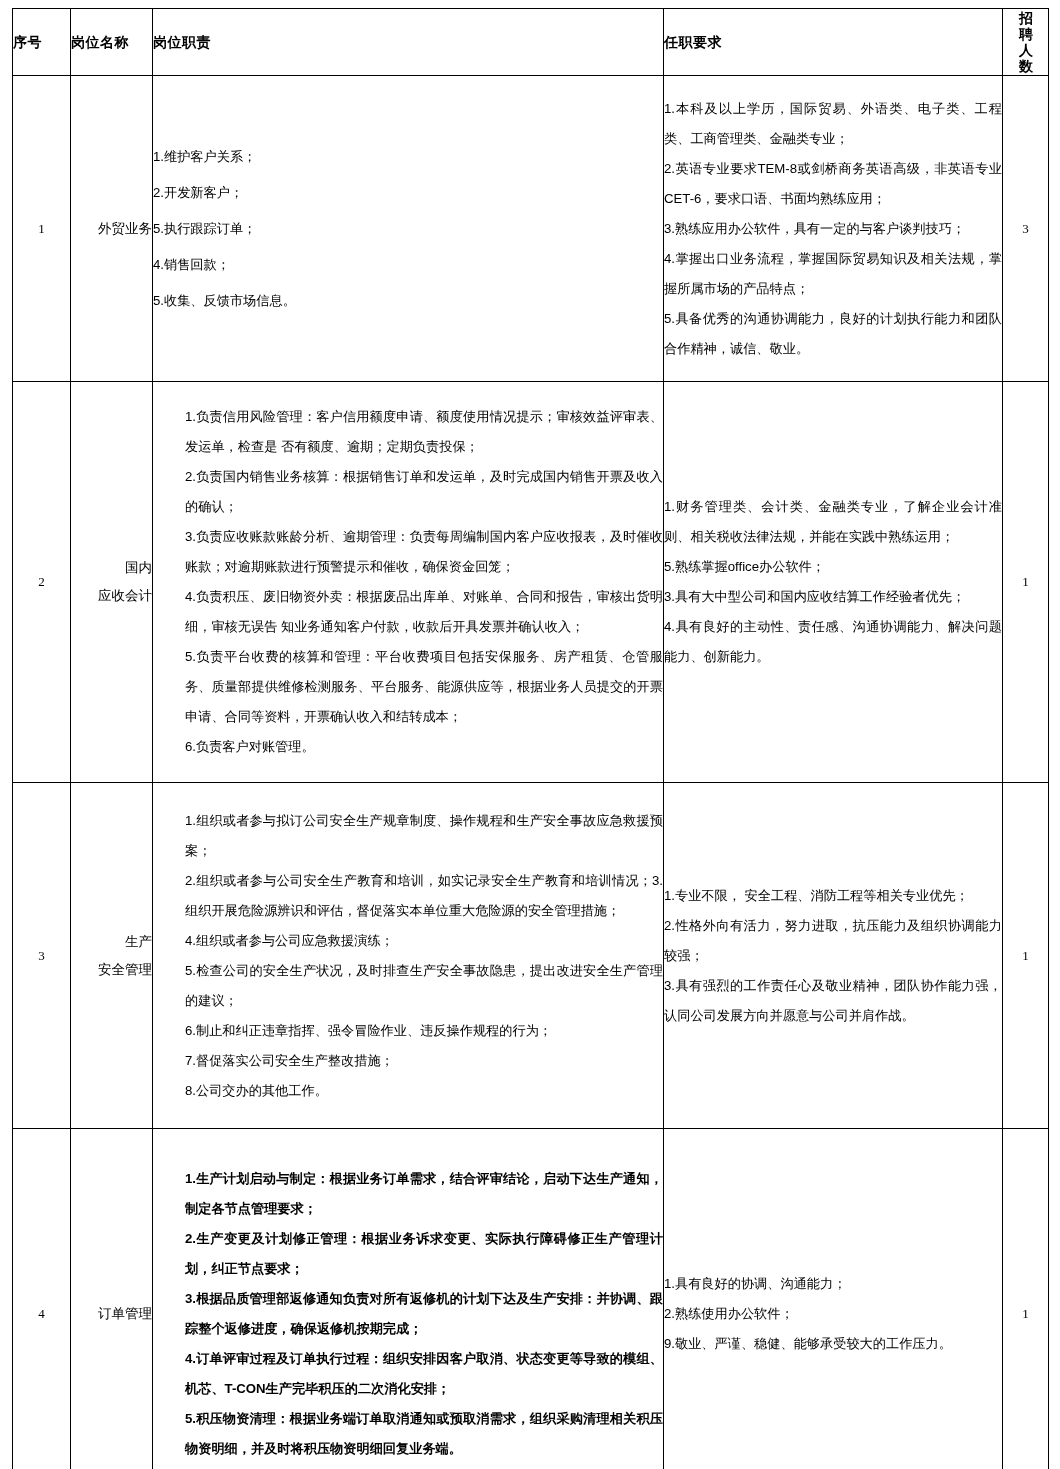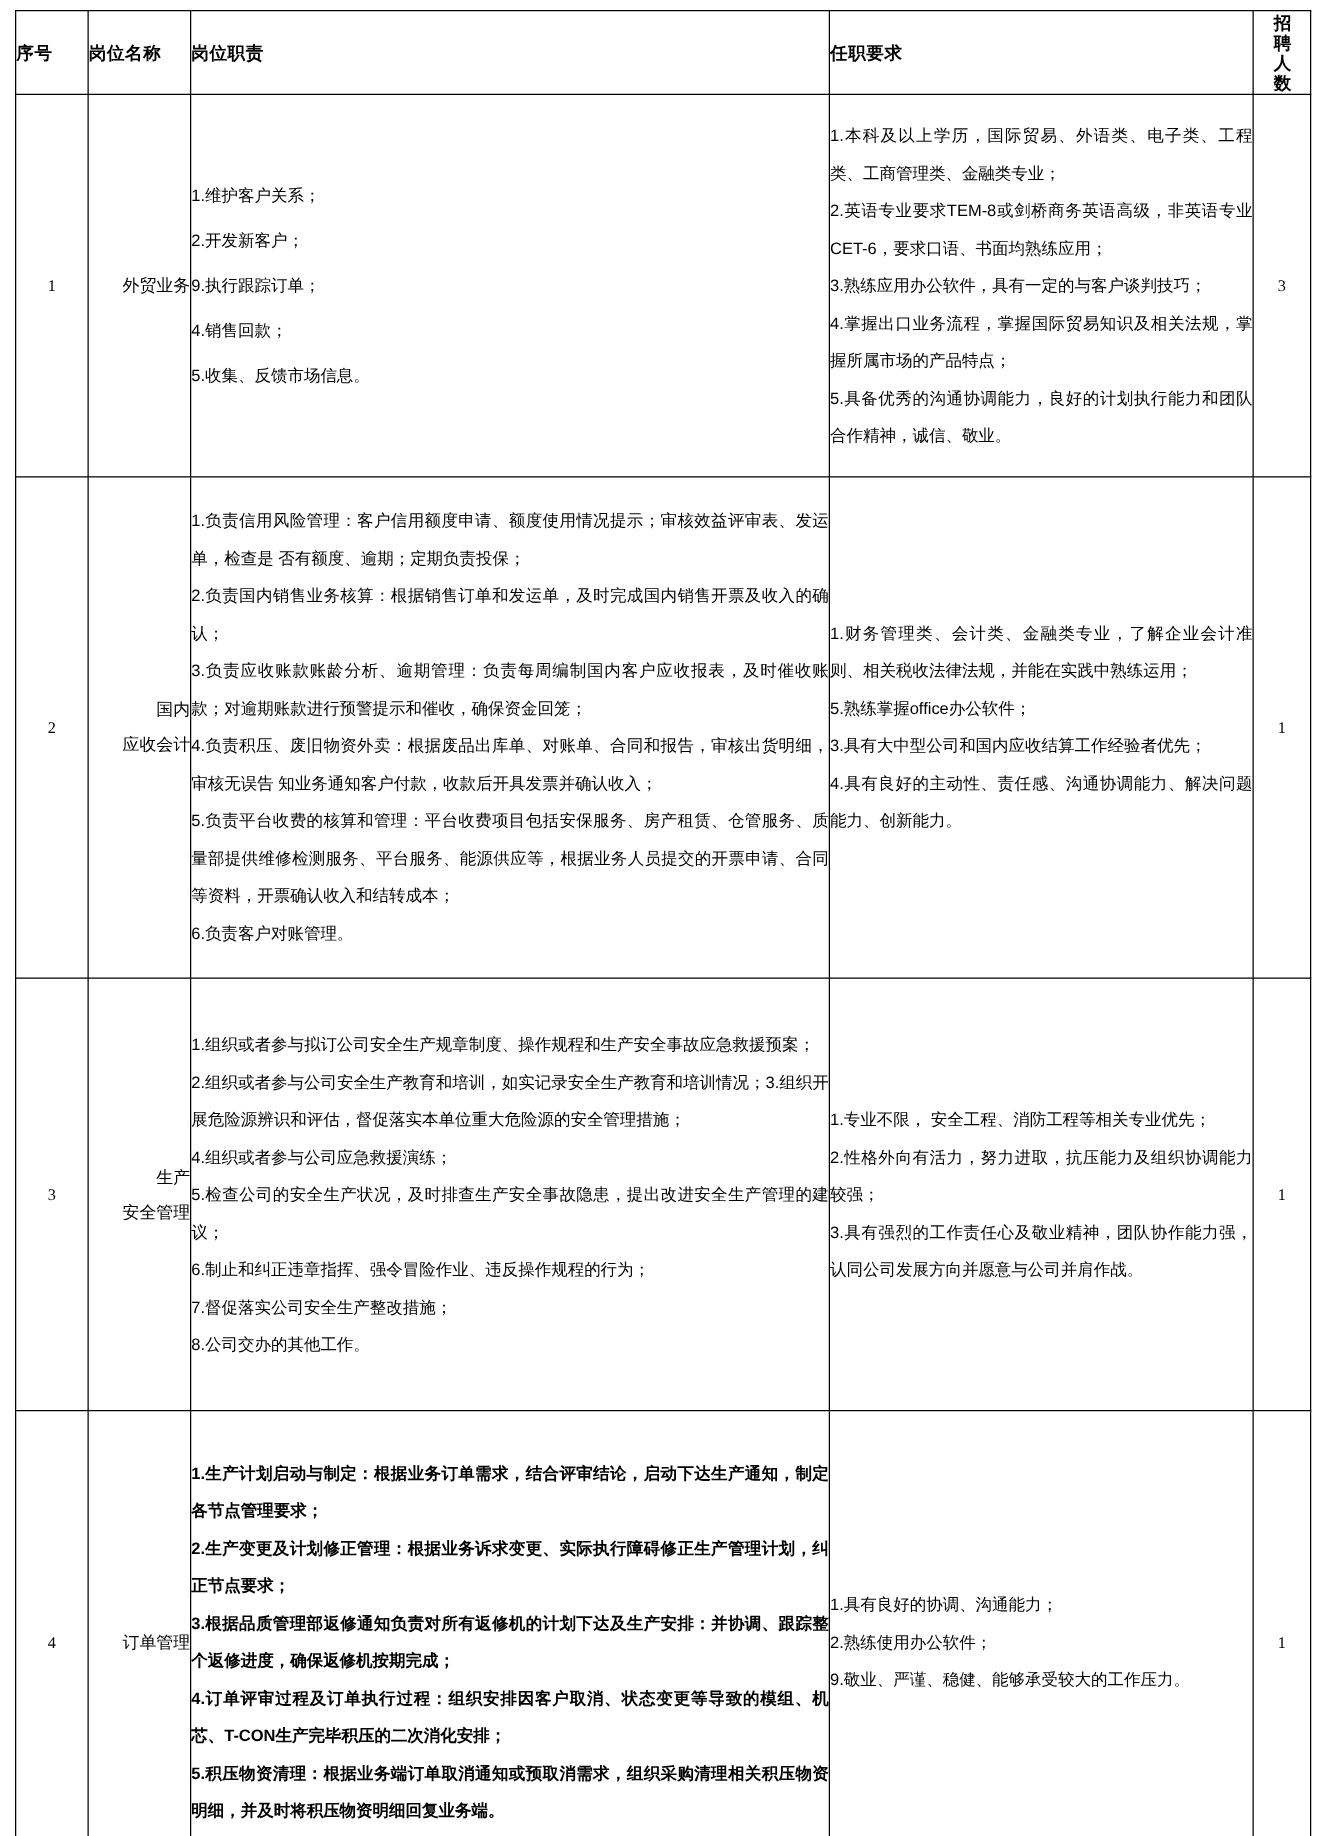--- a/index.html
+++ b/index.html
@@ -132,7 +132,7 @@
         <td class="duty">
           <p>1.维护客户关系；</p>
           <p>2.开发新客户；</p>
-          <p>9.执行跟踪订单；</p>
+          <p>5.执行跟踪订单；</p>
           <p>4.销售回款；</p>
           <p>5.收集、反馈市场信息。</p>
         </td>

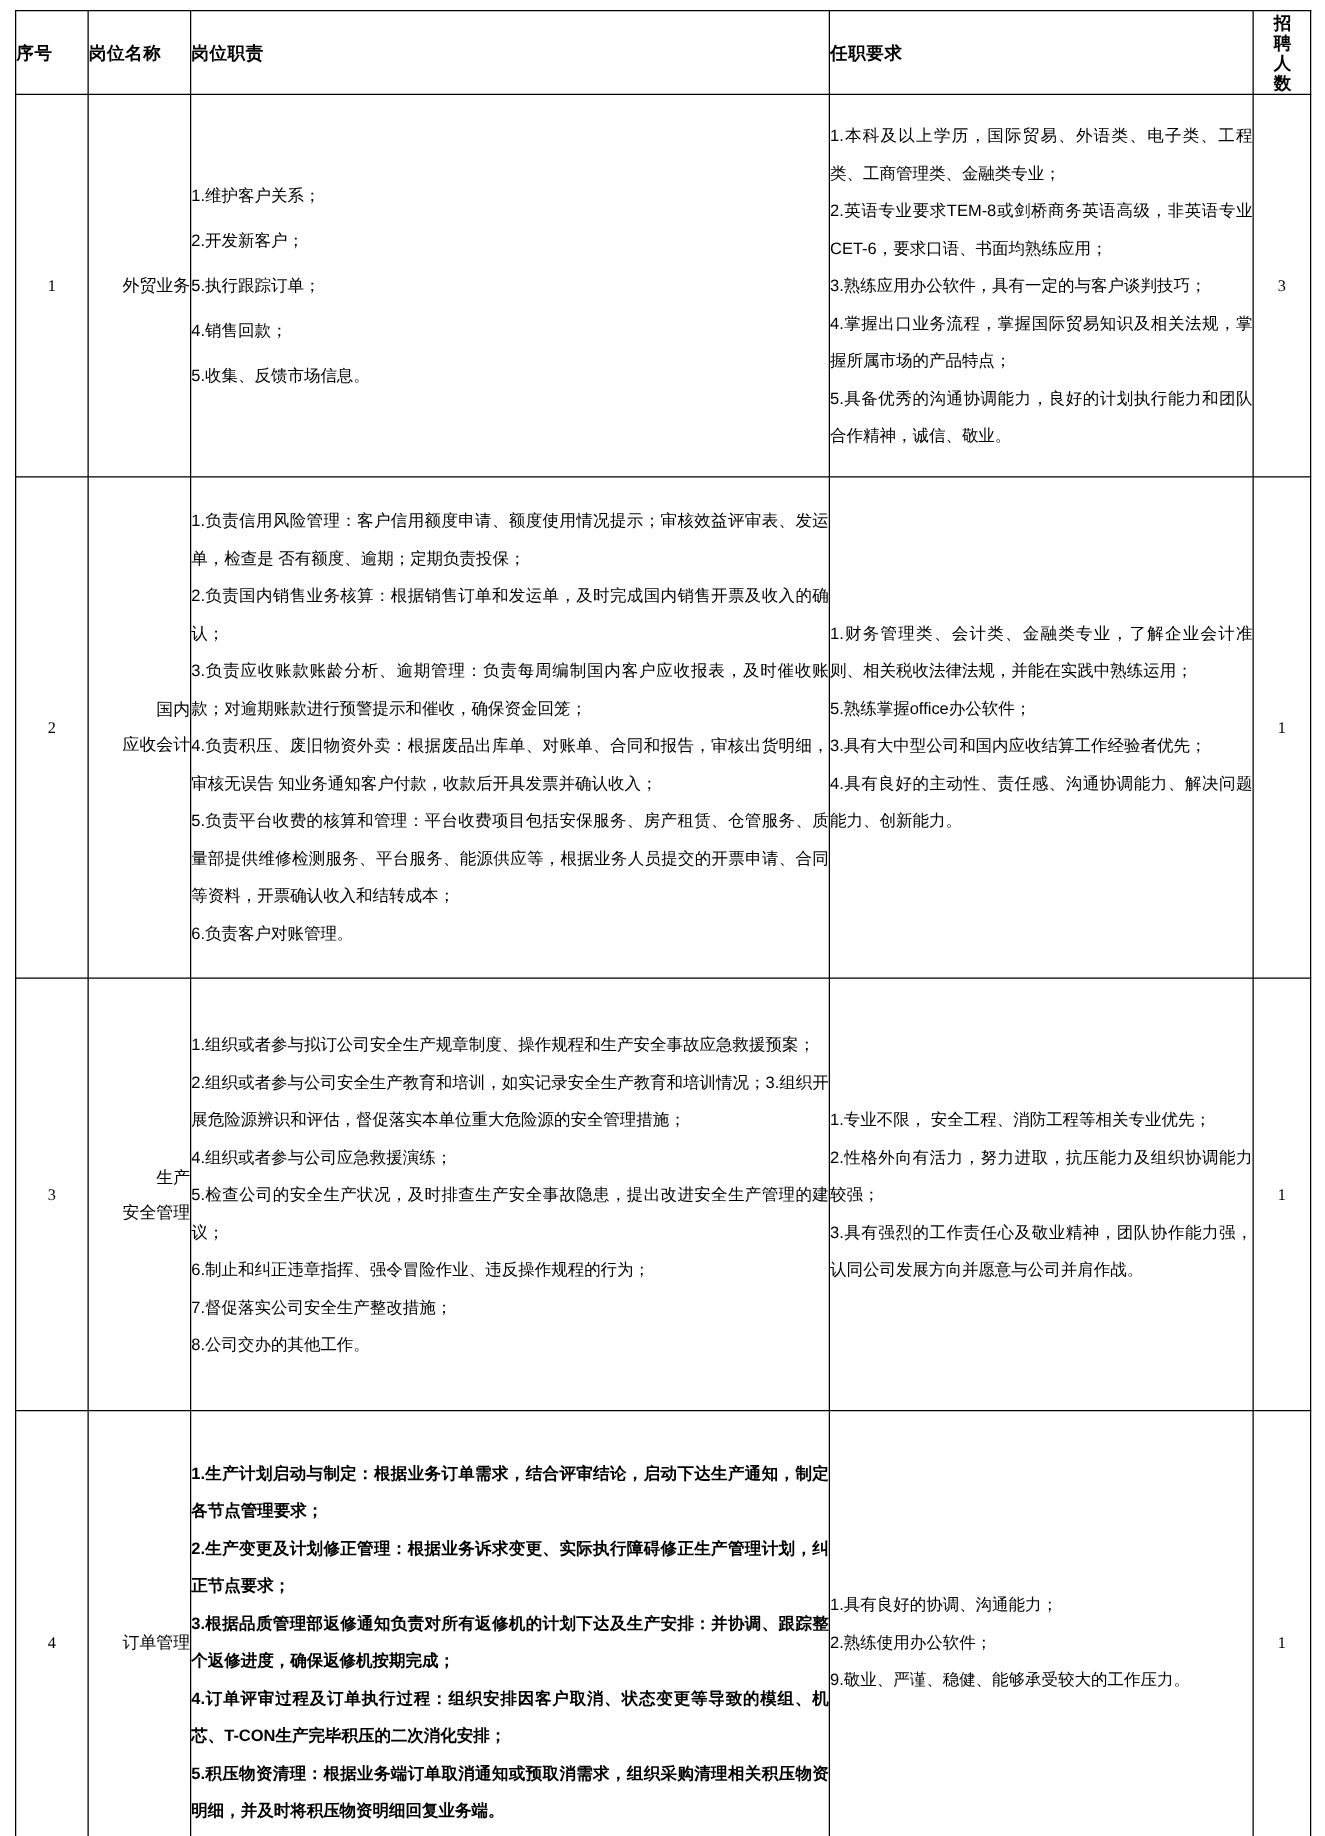--- a/index.html
+++ b/index.html
@@ -95,7 +95,7 @@
   tr.r1 td.req, tr.r2 td.req, tr.r3 td.req, tr.r4 td.req {
     vertical-align: middle;
   }
-  tr.r2 td.duty, tr.r3 td.duty, tr.r4 td.duty { vertical-align: middle; }
+  tr.r2 td.duty, tr.r3 td.duty, tr.r4 td.duty { vertical-align: middle; padding-left: 32px; }
 </style>
 </head>
 <body>

